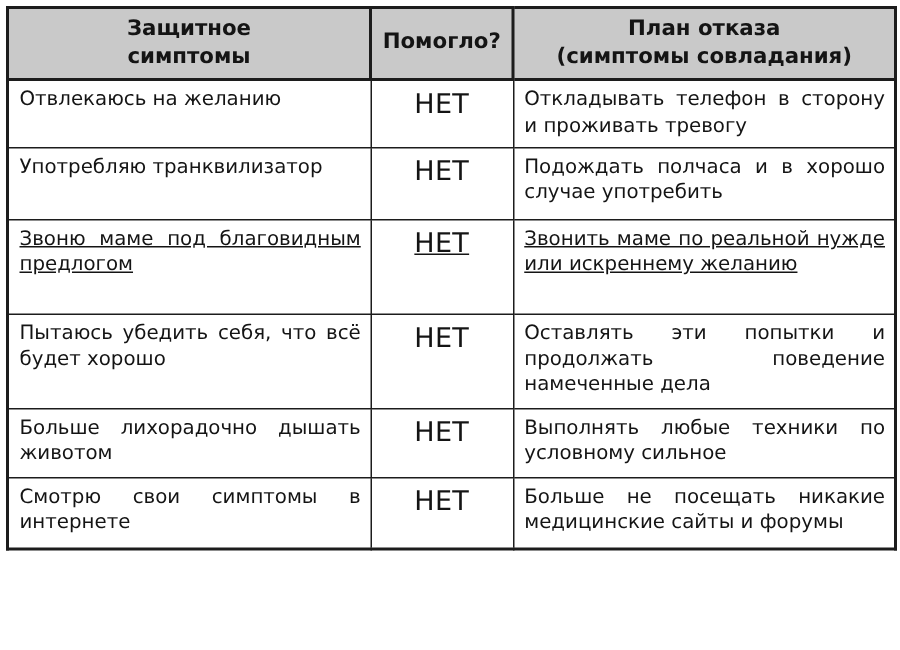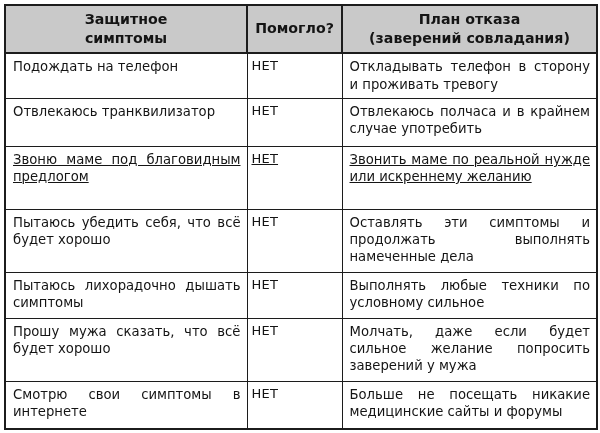--- a/index.html
+++ b/index.html
@@ -104,7 +104,7 @@
         </th>
         <th>
           <span class="hl">План отказа</span>
-          <span class="hl">(заверений совладания)</span>
+          <span class="hl">(симптомы совладания)</span>
         </th>
       </tr>
     </thead>

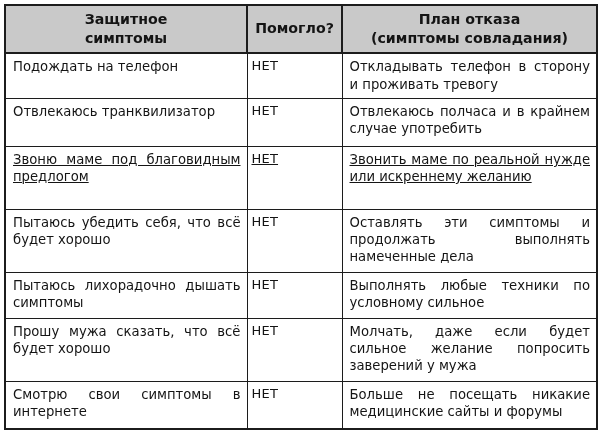--- a/index.html
+++ b/index.html
@@ -110,7 +110,7 @@
     </thead>
     <tbody>
       <tr class="r0">
-        <td class="behavior">Подождать на телефон</td>
+        <td class="behavior">Отвлекаюсь на желанию</td>
         <td class="helped">НЕТ</td>
         <td class="plan">Откладывать телефон в сторону и проживать тревогу</td>
       </tr>

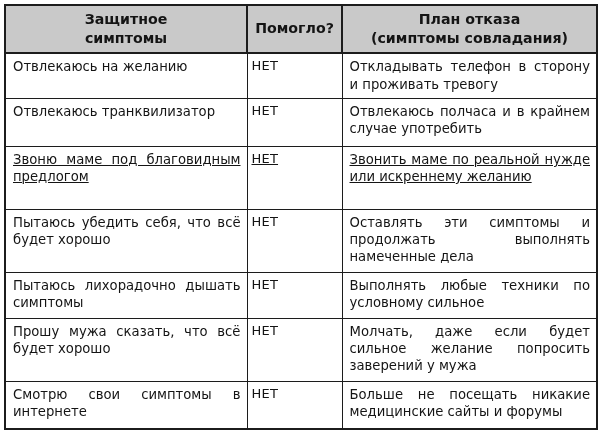--- a/index.html
+++ b/index.html
@@ -64,8 +64,8 @@
     hyphens: manual;
   }
   tbody td.helped {
-    text-align: left;
-    font-size: 13px;
+    text-align: center;
+    font-size: 18px;
     letter-spacing: 0.2px;
     padding-left: 4px;
     padding-right: 4px;

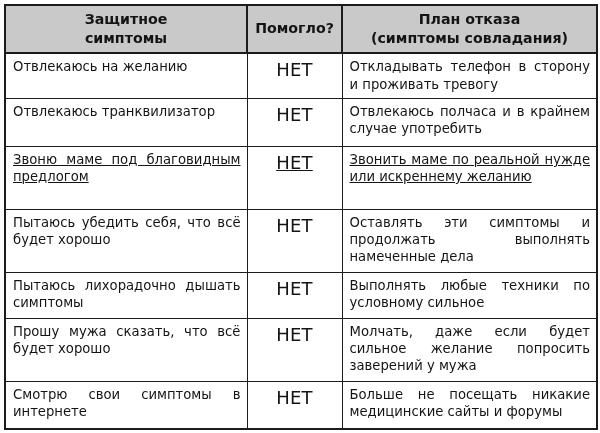--- a/index.html
+++ b/index.html
@@ -115,7 +115,7 @@
         <td class="plan">Откладывать телефон в сторону и проживать тревогу</td>
       </tr>
       <tr class="r1">
-        <td class="behavior">Отвлекаюсь транквилизатор</td>
+        <td class="behavior">Употребляю транквилизатор</td>
         <td class="helped">НЕТ</td>
         <td class="plan">Отвлекаюсь полчаса и в крайнем случае употребить</td>
       </tr>

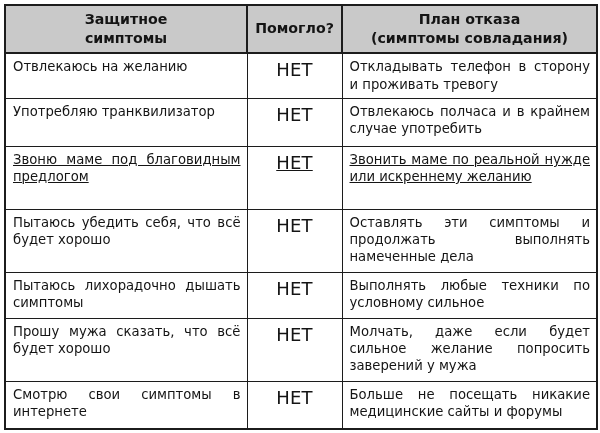--- a/index.html
+++ b/index.html
@@ -117,7 +117,7 @@
       <tr class="r1">
         <td class="behavior">Употребляю транквилизатор</td>
         <td class="helped">НЕТ</td>
-        <td class="plan">Отвлекаюсь полчаса и в крайнем случае употребить</td>
+        <td class="plan">Подождать полчаса и в хорошо случае употребить</td>
       </tr>
       <tr class="r2">
         <td class="behavior">Звоню маме под благовидным предлогом</td>

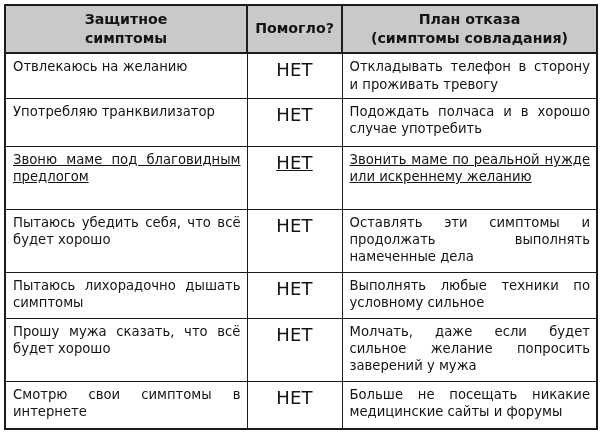--- a/index.html
+++ b/index.html
@@ -127,7 +127,7 @@
       <tr class="r3">
         <td class="behavior">Пытаюсь убедить себя, что всё будет хорошо</td>
         <td class="helped">НЕТ</td>
-        <td class="plan">Оставлять эти симптомы и продолжать выполнять намеченные дела</td>
+        <td class="plan">Оставлять эти попытки и продолжать поведение намеченные дела</td>
       </tr>
       <tr class="r4">
         <td class="behavior">Пытаюсь лихорадочно дышать симптомы</td>

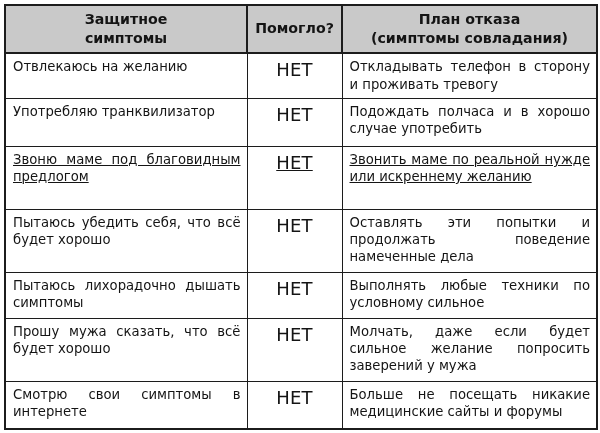--- a/index.html
+++ b/index.html
@@ -130,7 +130,7 @@
         <td class="plan">Оставлять эти попытки и продолжать поведение намеченные дела</td>
       </tr>
       <tr class="r4">
-        <td class="behavior">Пытаюсь лихорадочно дышать симптомы</td>
+        <td class="behavior">Больше лихорадочно дышать животом</td>
         <td class="helped">НЕТ</td>
         <td class="plan">Выполнять любые техники по условному сильное</td>
       </tr>

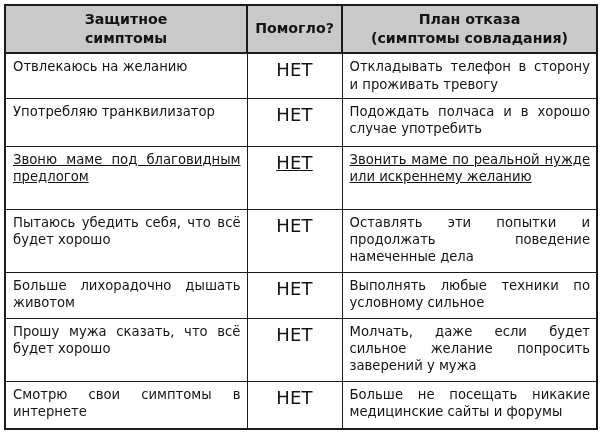--- a/index.html
+++ b/index.html
@@ -134,11 +134,6 @@
         <td class="helped">НЕТ</td>
         <td class="plan">Выполнять любые техники по условному сильное</td>
       </tr>
-      <tr class="r5">
-        <td class="behavior">Прошу мужа сказать, что всё будет хорошо</td>
-        <td class="helped">НЕТ</td>
-        <td class="plan">Молчать, даже если будет сильное желание попросить заверений у мужа</td>
-      </tr>
       <tr class="r6">
         <td class="behavior">Смотрю свои симптомы в интернете</td>
         <td class="helped">НЕТ</td>

